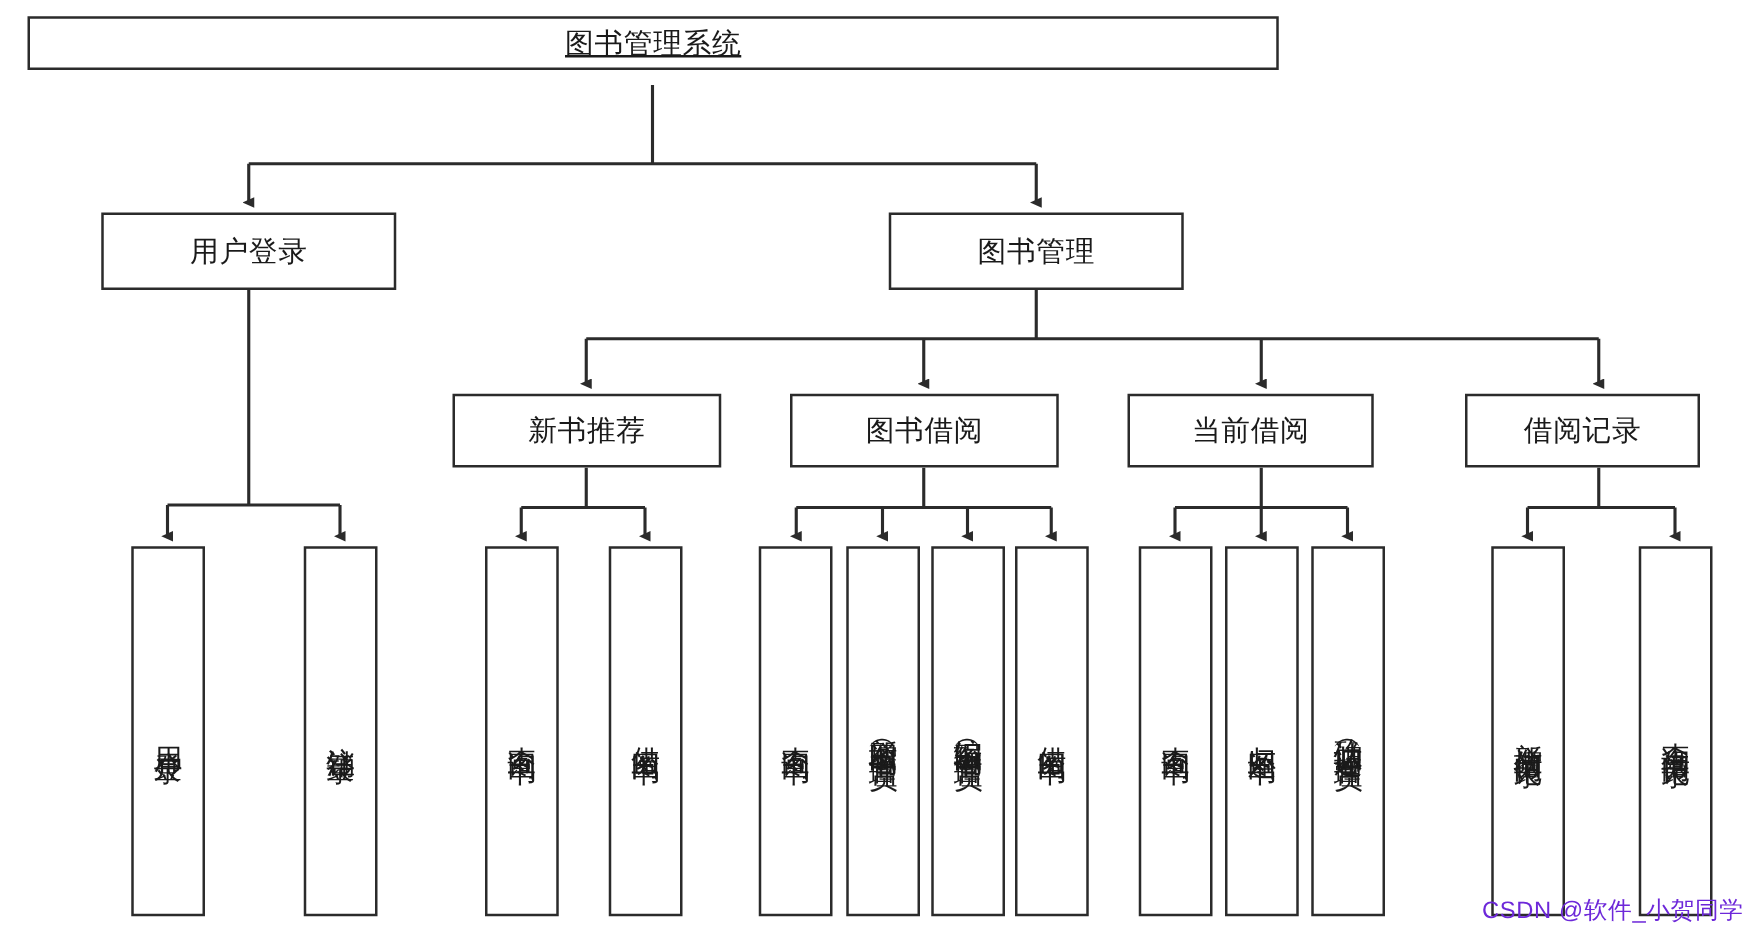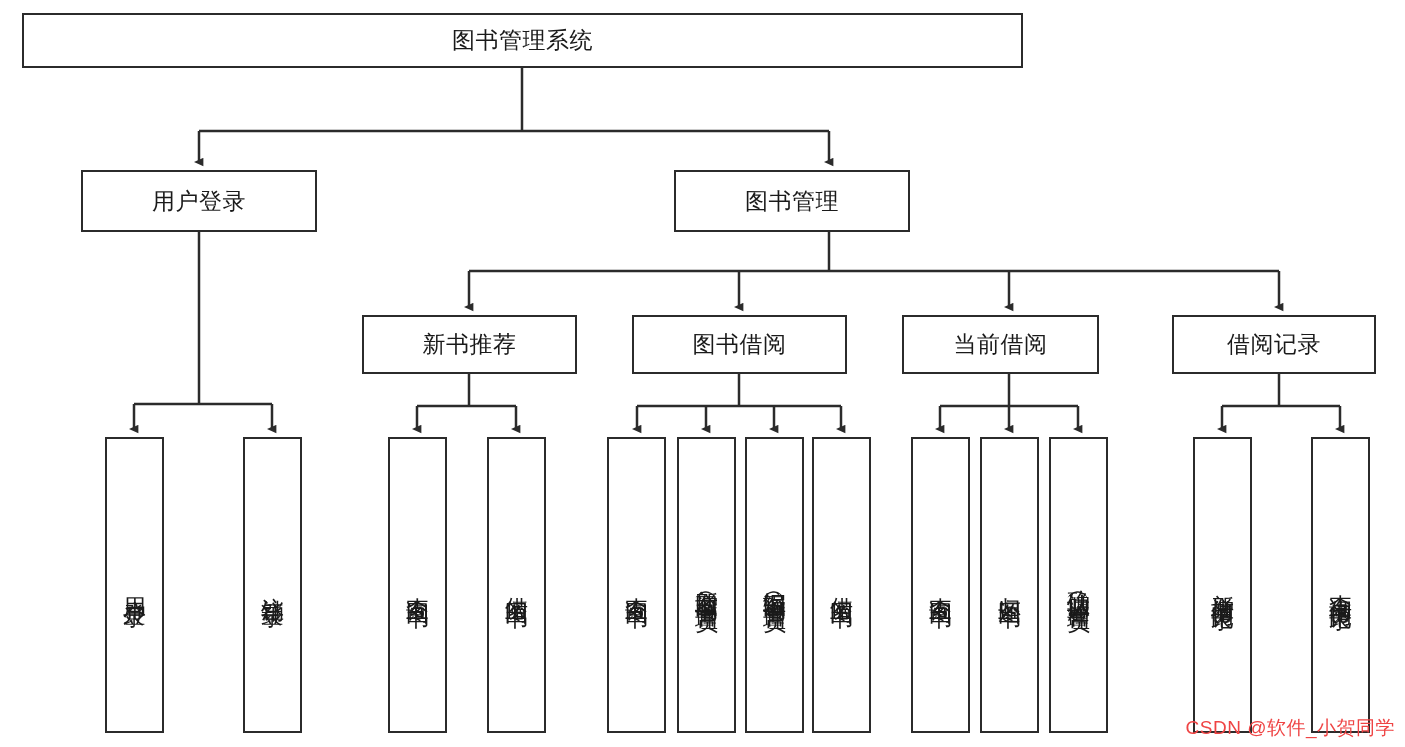--- a/index.html
+++ b/index.html
@@ -121,7 +121,7 @@
     </g>
   </svg>
 
-  <div class="node h" style="left:22px; top:13px; width:1001px; height:55px;">
+  <div class="node h" style="left:22px; top:13px; width:1001px; height:43px;text-decoration:underline;">
     <span>图书管理系统</span>
   </div>
 

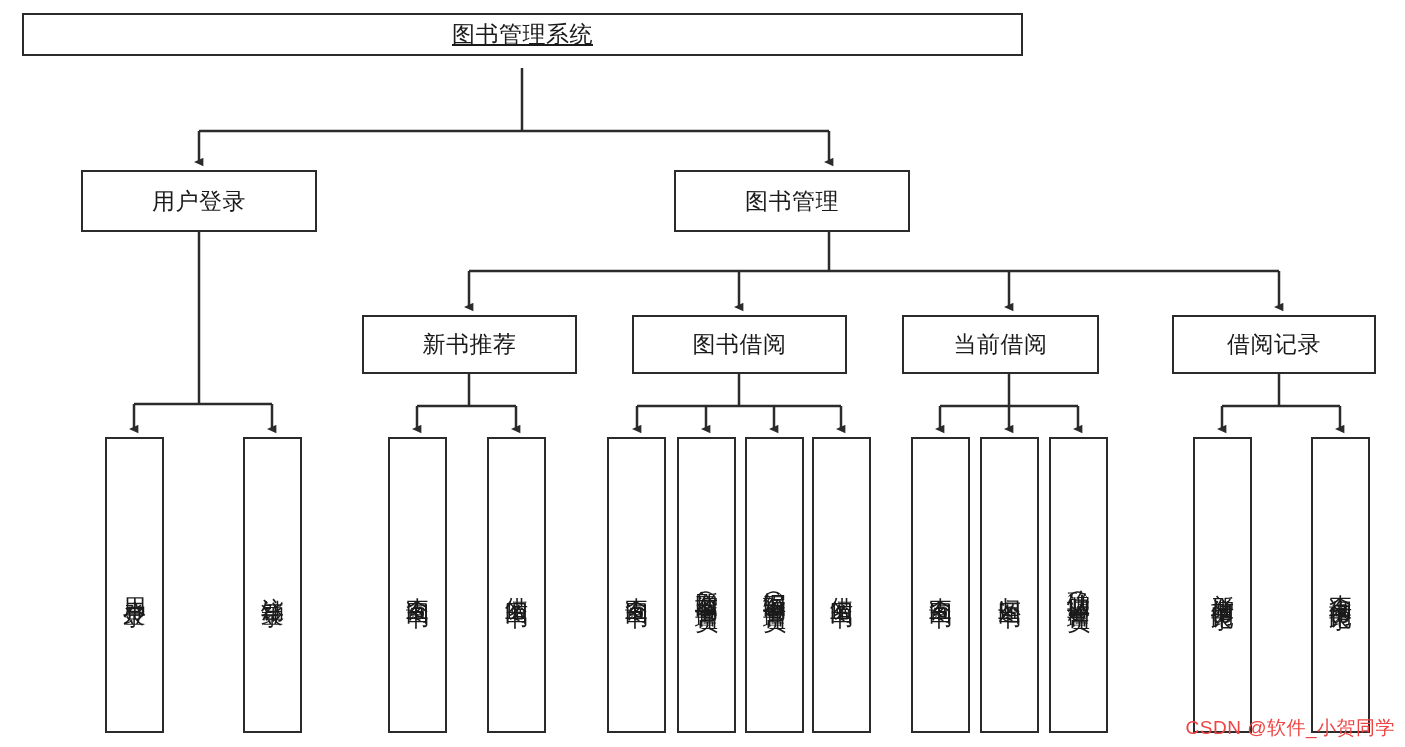--- a/index.html
+++ b/index.html
@@ -128,7 +128,7 @@
   <div class="node h" style="left:81px; top:170px; width:236px; height:62px;">
     <span>用户登录</span>
   </div>
-  <div class="node h" style="left:674px; top:170px; width:236px; height:62px;">
+  <div class="node h" style="left:711px; top:170px; width:236px; height:62px;">
     <span>图书管理</span>
   </div>
 

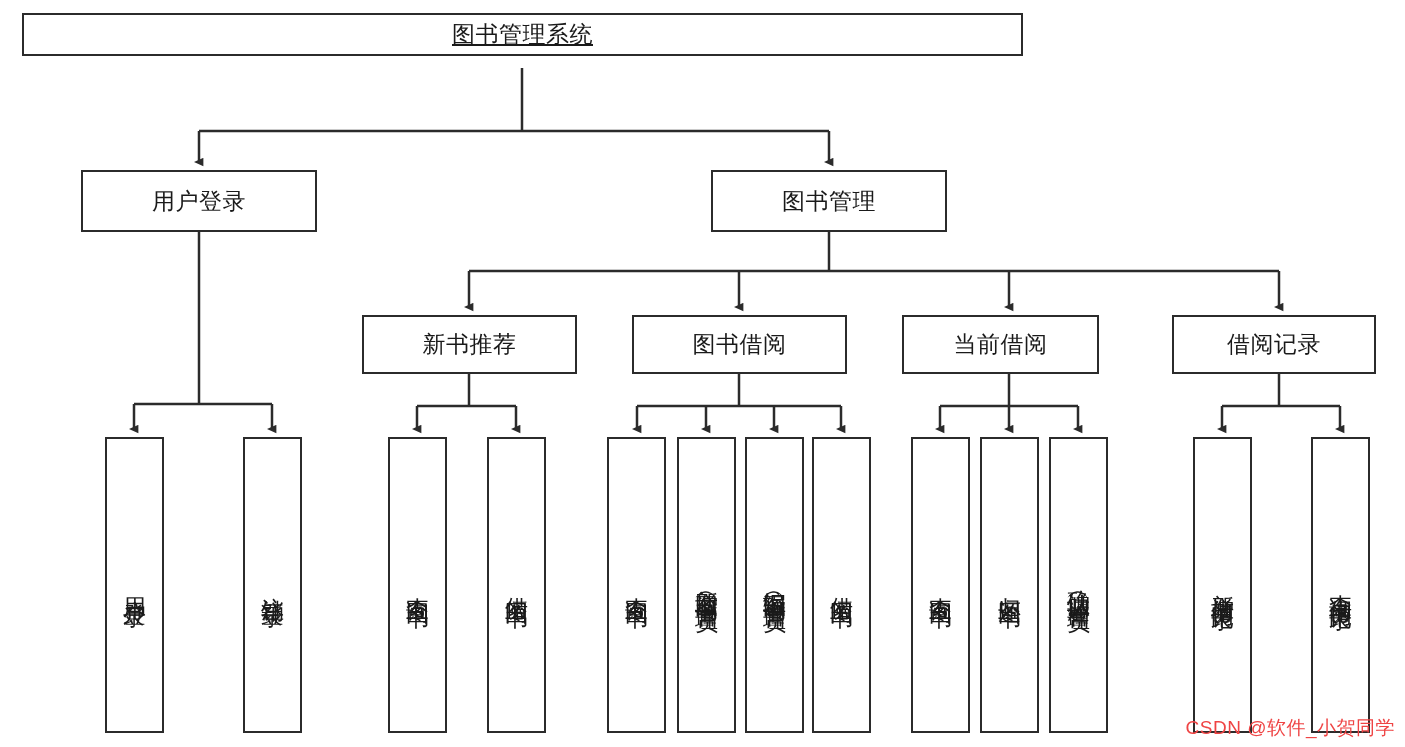--- a/index.html
+++ b/index.html
@@ -141,7 +141,7 @@
   <div class="node h" style="left:902px; top:315px; width:197px; height:59px;">
     <span>当前借阅</span>
   </div>
-  <div class="node h" style="left:1172px; top:315px; width:204px; height:59px;text-align:right;">
+  <div class="node h" style="left:1172px; top:315px; width:188px; height:59px;text-align:right;">
     <span>借阅记录</span>
   </div>
 

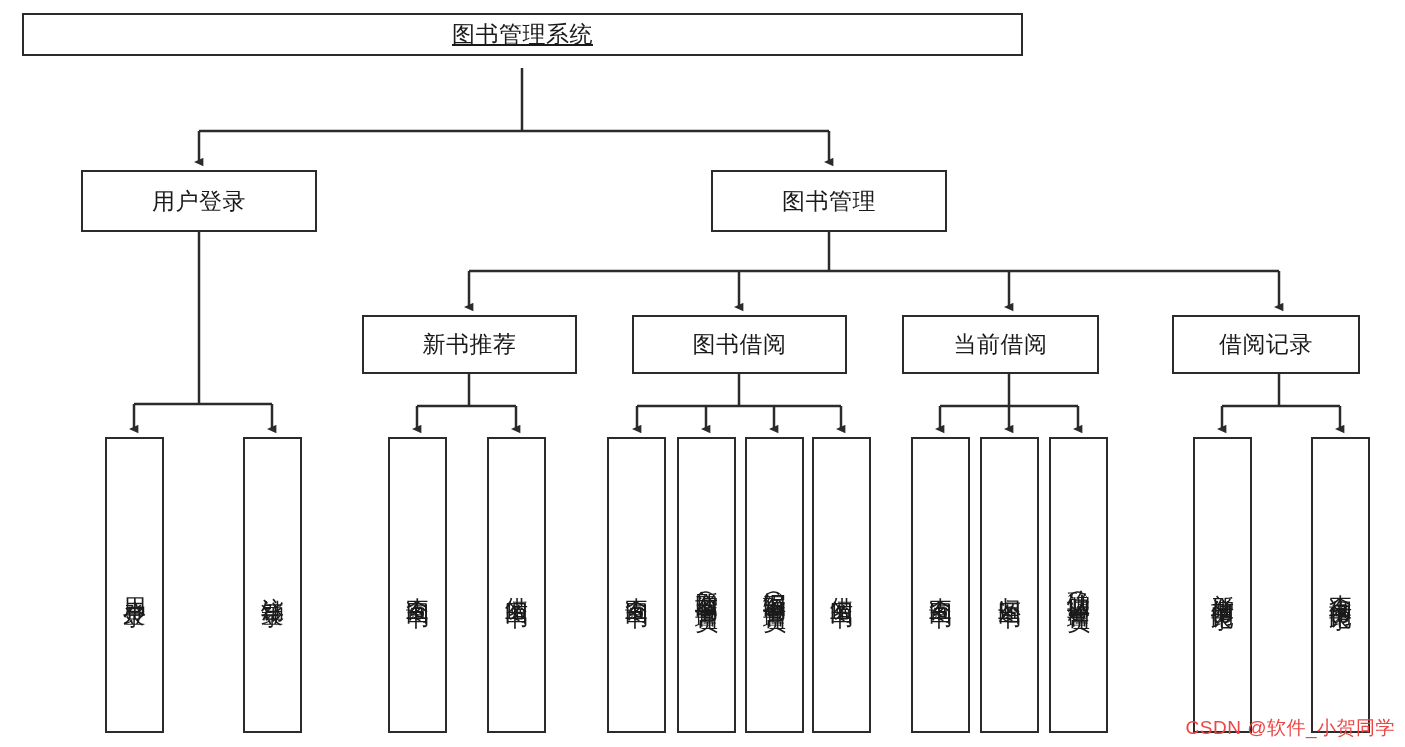--- a/index.html
+++ b/index.html
@@ -55,7 +55,7 @@
     right: 10px;
     bottom: 6px;
     font-size: 19px;
-    color: #ef4444;
+    color: #6d28d9;
     white-space: nowrap;
     letter-spacing: 0.5px;
     margin-left: 29px;

